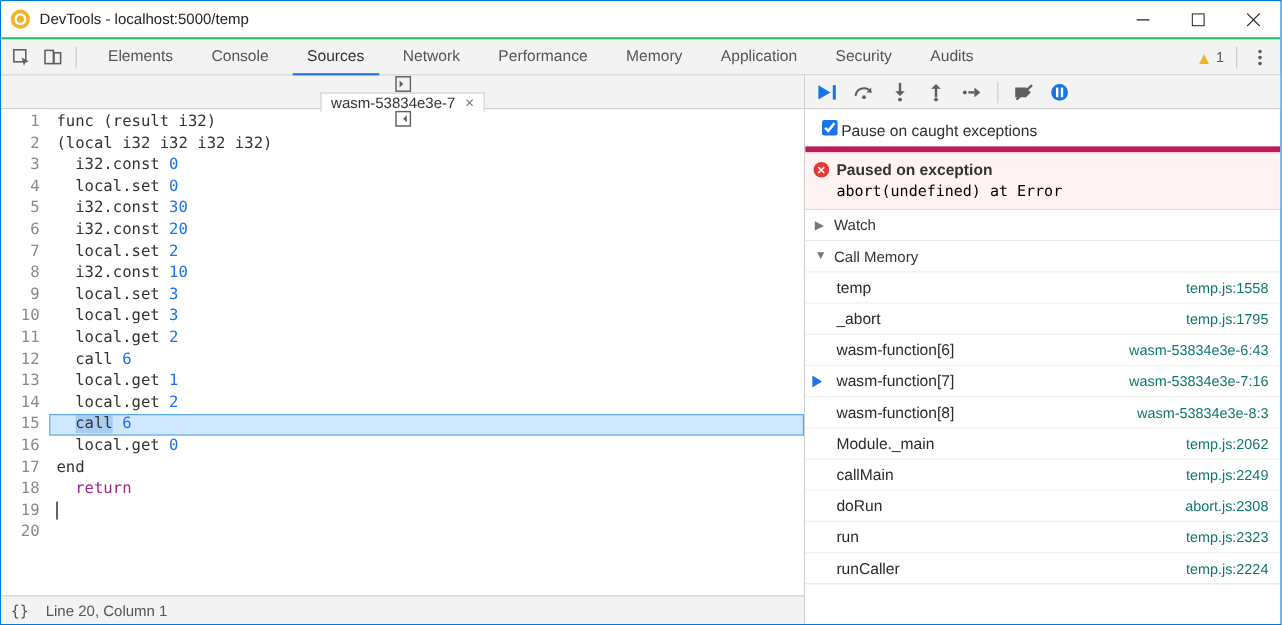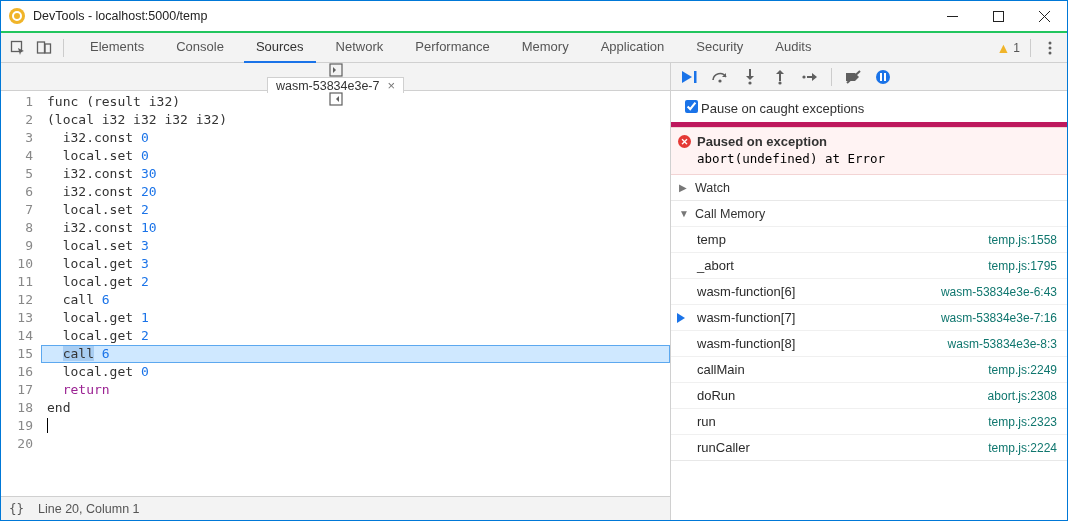--- a/index.html
+++ b/index.html
@@ -320,6 +320,10 @@
                 <span class="loc">wasm-53834e3e-8:3</span>
               </div>
               <div class="csrow">
+                <span class="fn">Module._main</span>
+                <span class="loc">temp.js:2062</span>
+              </div>
+              <div class="csrow">
                 <span class="fn">callMain</span>
                 <span class="loc">temp.js:2249</span>
               </div>

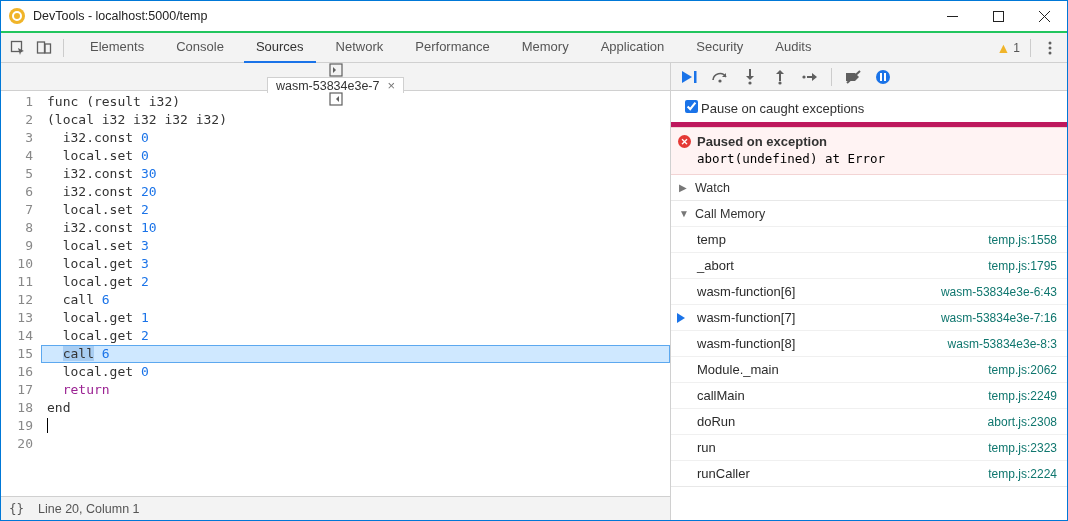--- a/index.html
+++ b/index.html
@@ -209,8 +209,8 @@
           <div class="codeline">  local.get <span class="num">2</span></div>
           <div class="codeline hl">  <span class="callsel">call</span> <span class="num">6</span></div>
           <div class="codeline">  local.get <span class="num">0</span></div>
+          <div class="codeline">end</div>
           <div class="codeline">  <span class="purple">return</span></div>
-          <div class="codeline">end</div>
           <div class="codeline"><span class="cursor"></span></div>
         </div>
     </div>

